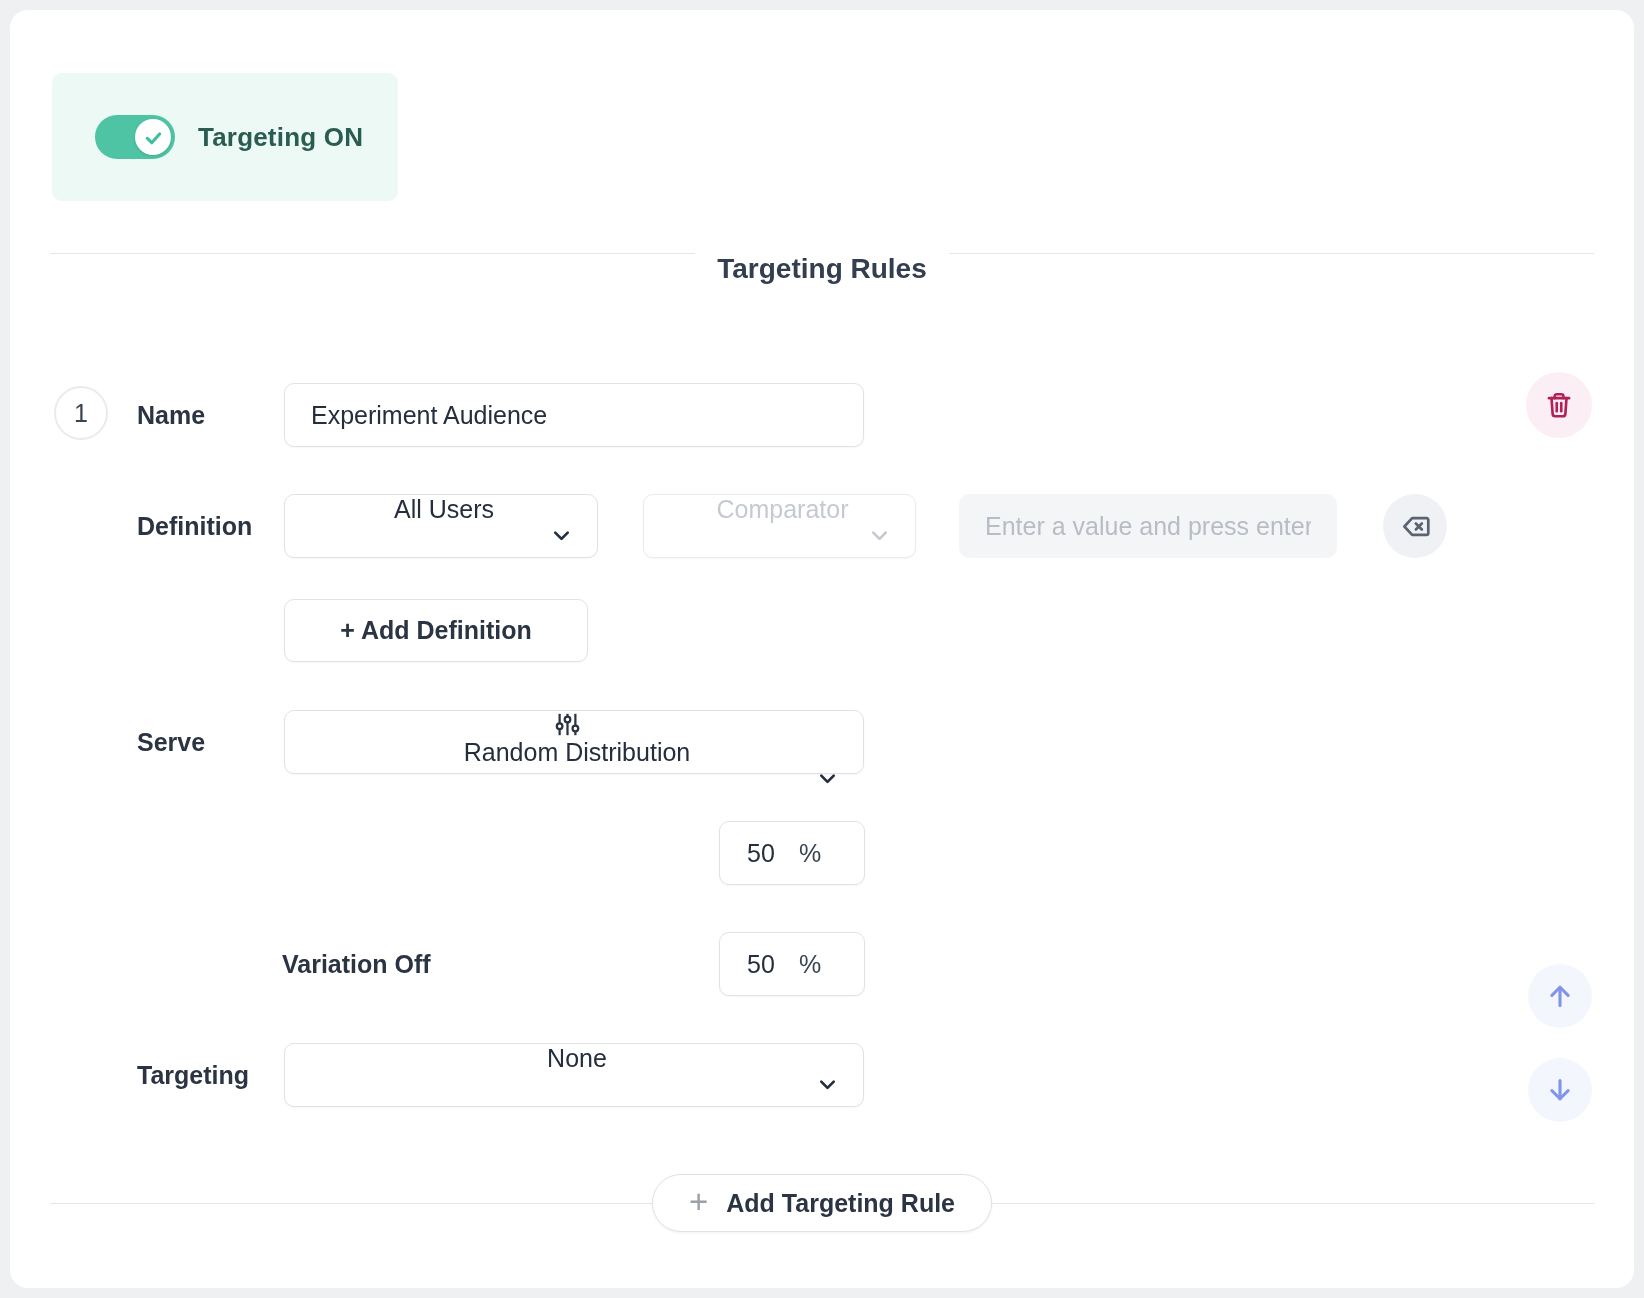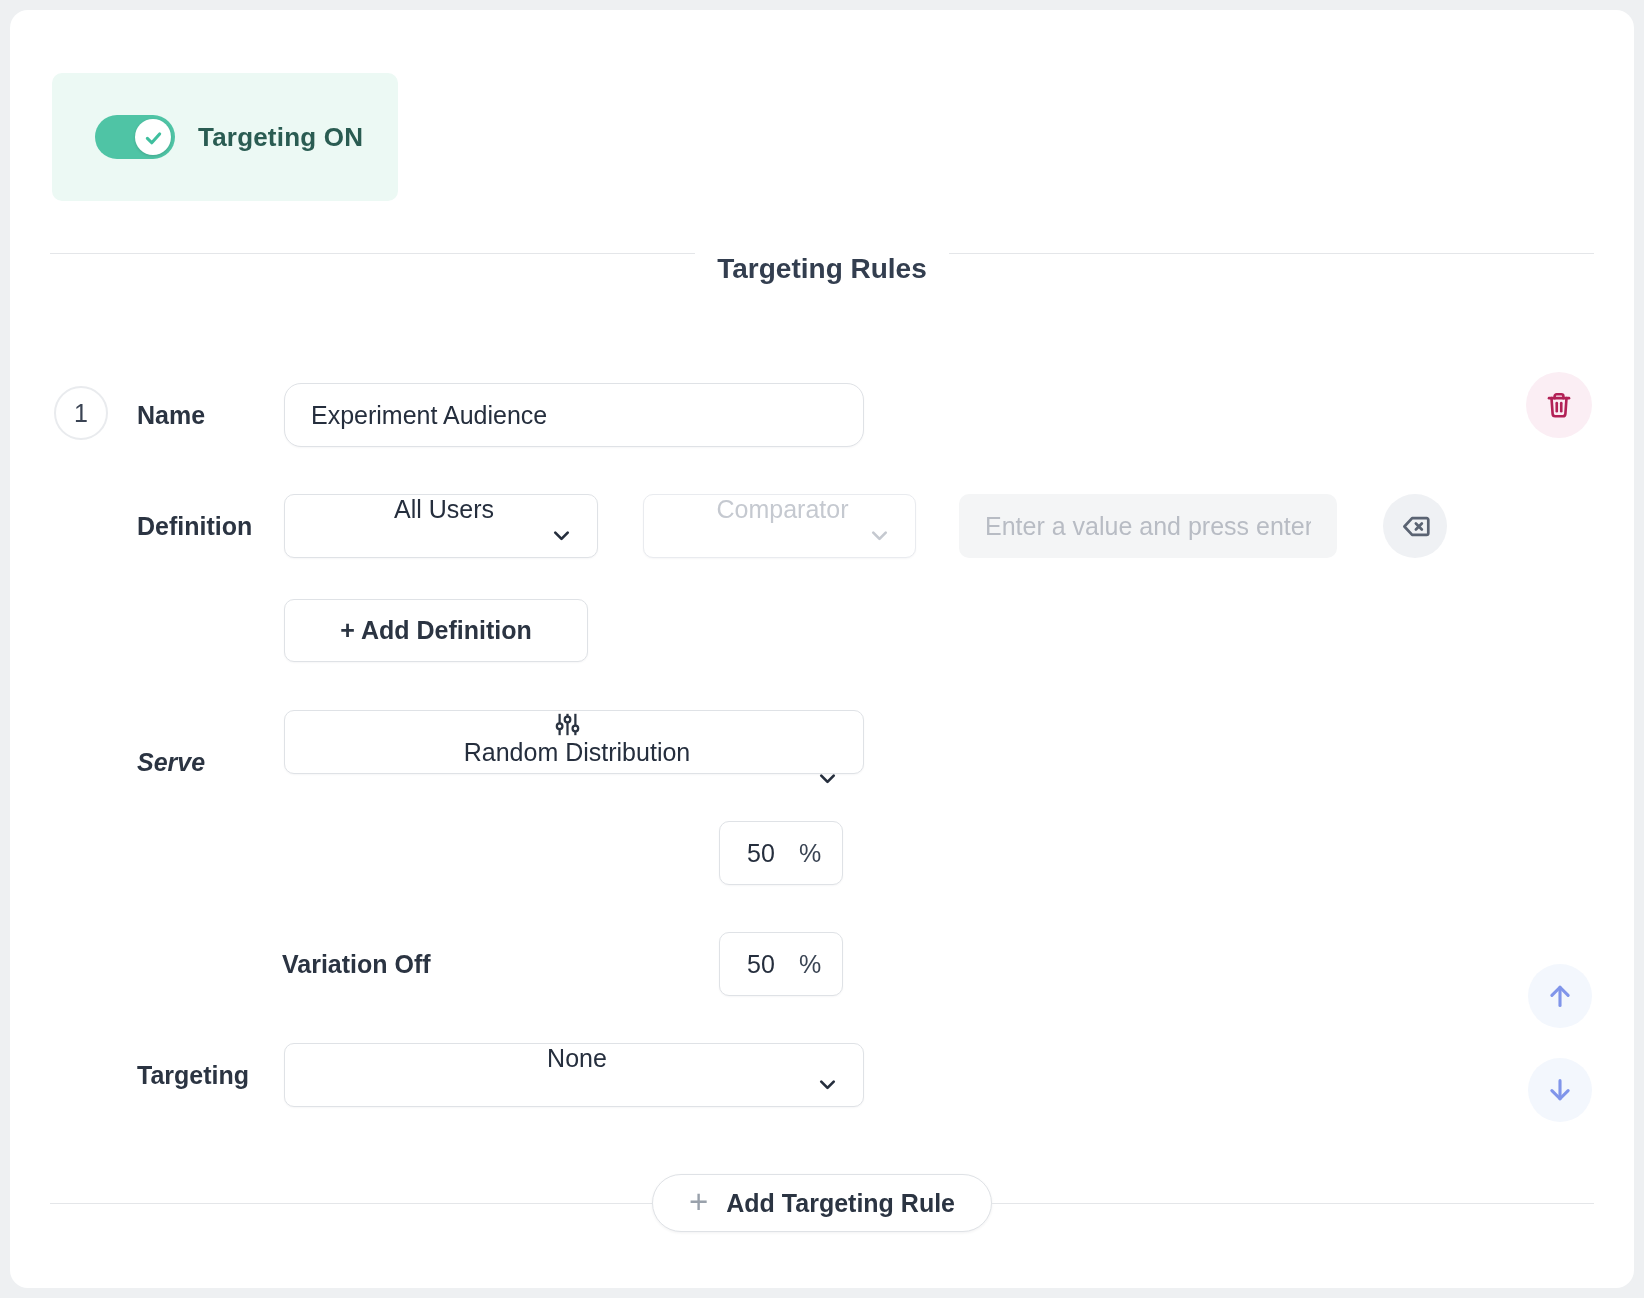--- a/index.html
+++ b/index.html
@@ -35,7 +35,7 @@
   .lbl-var-off { left:272px; top:922px; }
 
   .ctl { box-shadow:0 1px 2px rgba(16,24,40,.04); }
-  .text-input { position:absolute; height:64px; border:1px solid #dfe2e6; border-radius:17px; background:#fff; font-size:25px; color:#252e3d; padding:0 26px; font-family:inherit; outline:none; }
+  .text-input { position:absolute; height:64px; border:1px solid #dfe2e6; border-radius:10px; background:#fff; font-size:25px; color:#252e3d; padding:0 26px; font-family:inherit; outline:none; }
   .name-input { left:274px; top:373px; width:580px; }
 
   .select { position:absolute; height:64px; border:1px solid #dfe2e6; border-radius:10px; background:#fff; display:flex; align-items:center; padding:0 24px 0 30px; font-size:25px; color:#252e3d; cursor:pointer;flex-direction:column; }

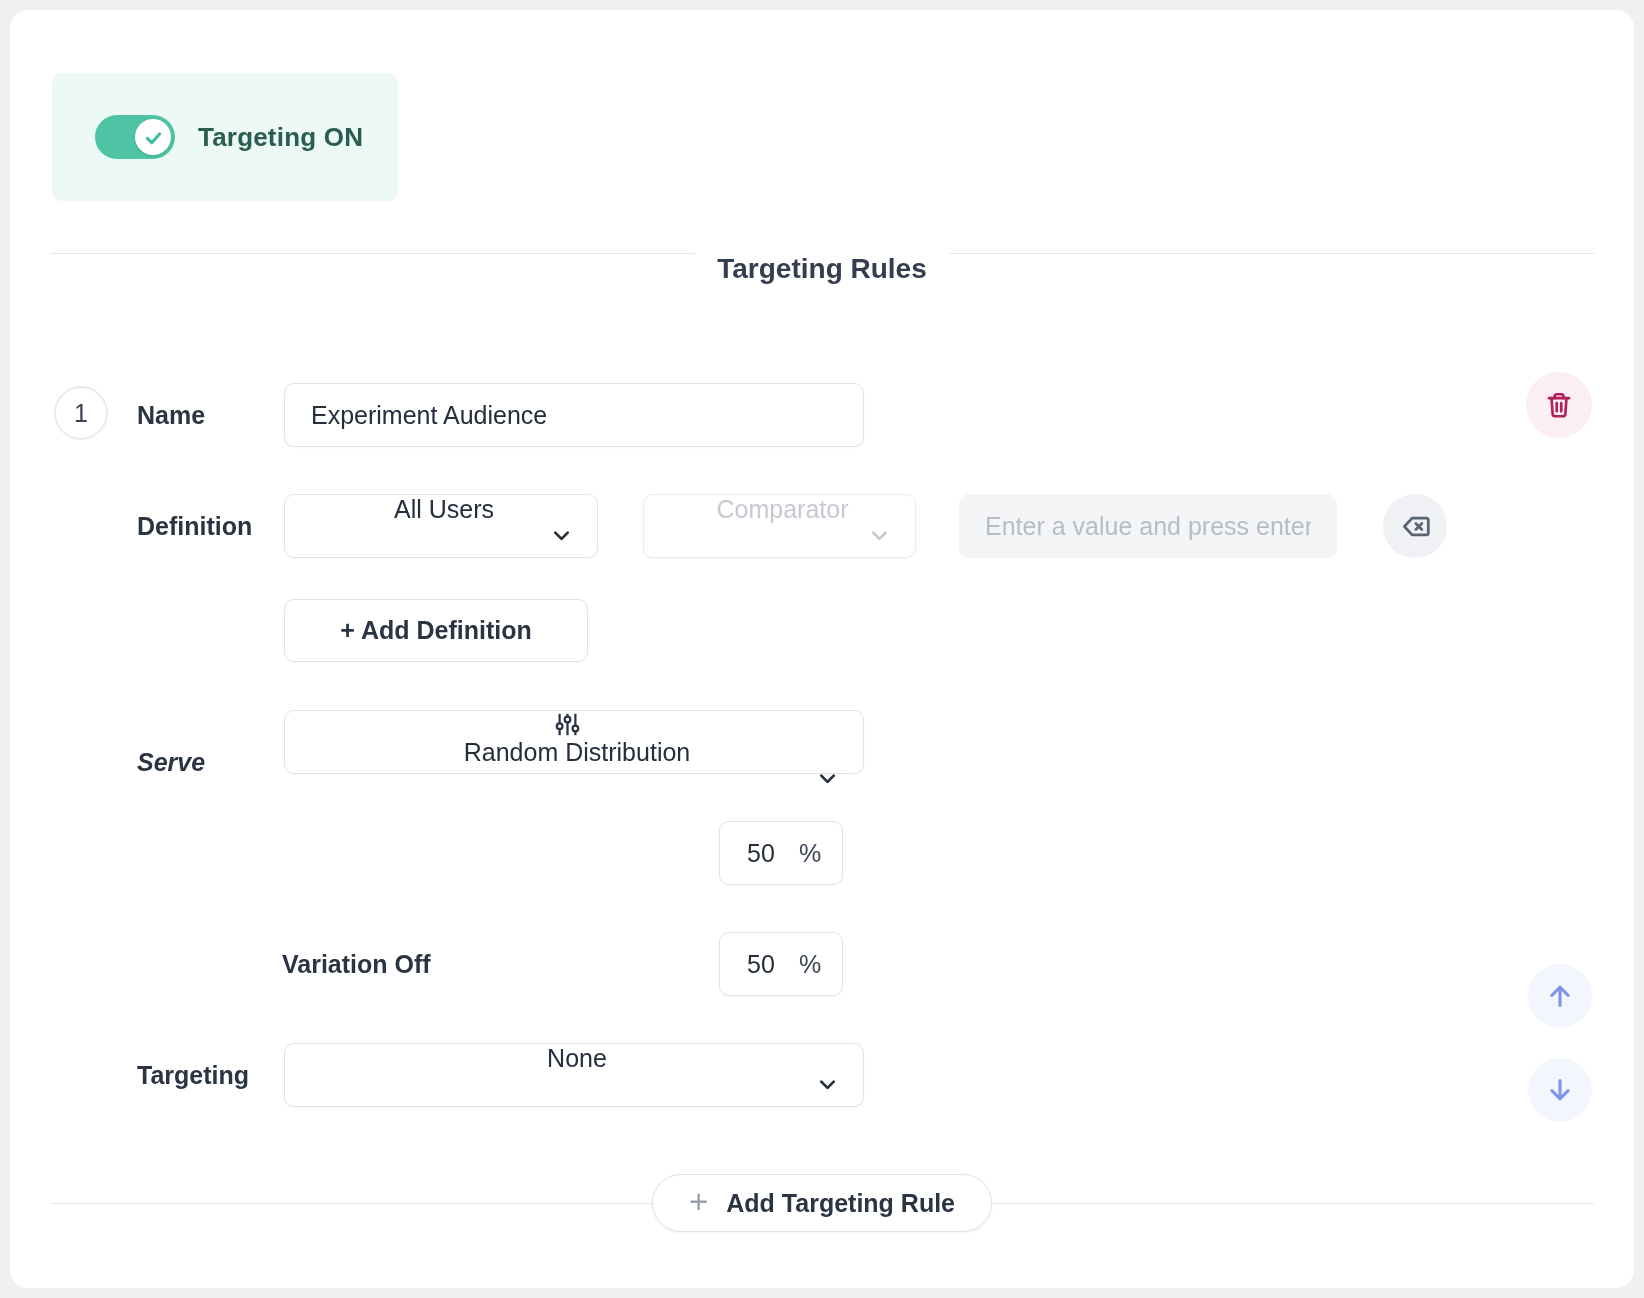--- a/index.html
+++ b/index.html
@@ -29,7 +29,7 @@
   .field-label { position:absolute; height:64px; line-height:64px; font-size:25px; font-weight:600; color:#2b3442; }
   .lbl-name { left:127px; top:373px; }
   .lbl-definition { left:127px; top:484px; }
-  .lbl-serve { left:127px; top:720px;font-style:italic; }
+  .lbl-serve { left:127px; top:700px; }
   .lbl-schedule { left:127px; top:1033px; }
   .lbl-var-on { left:272px; top:811px; }
   .lbl-var-off { left:272px; top:922px; }

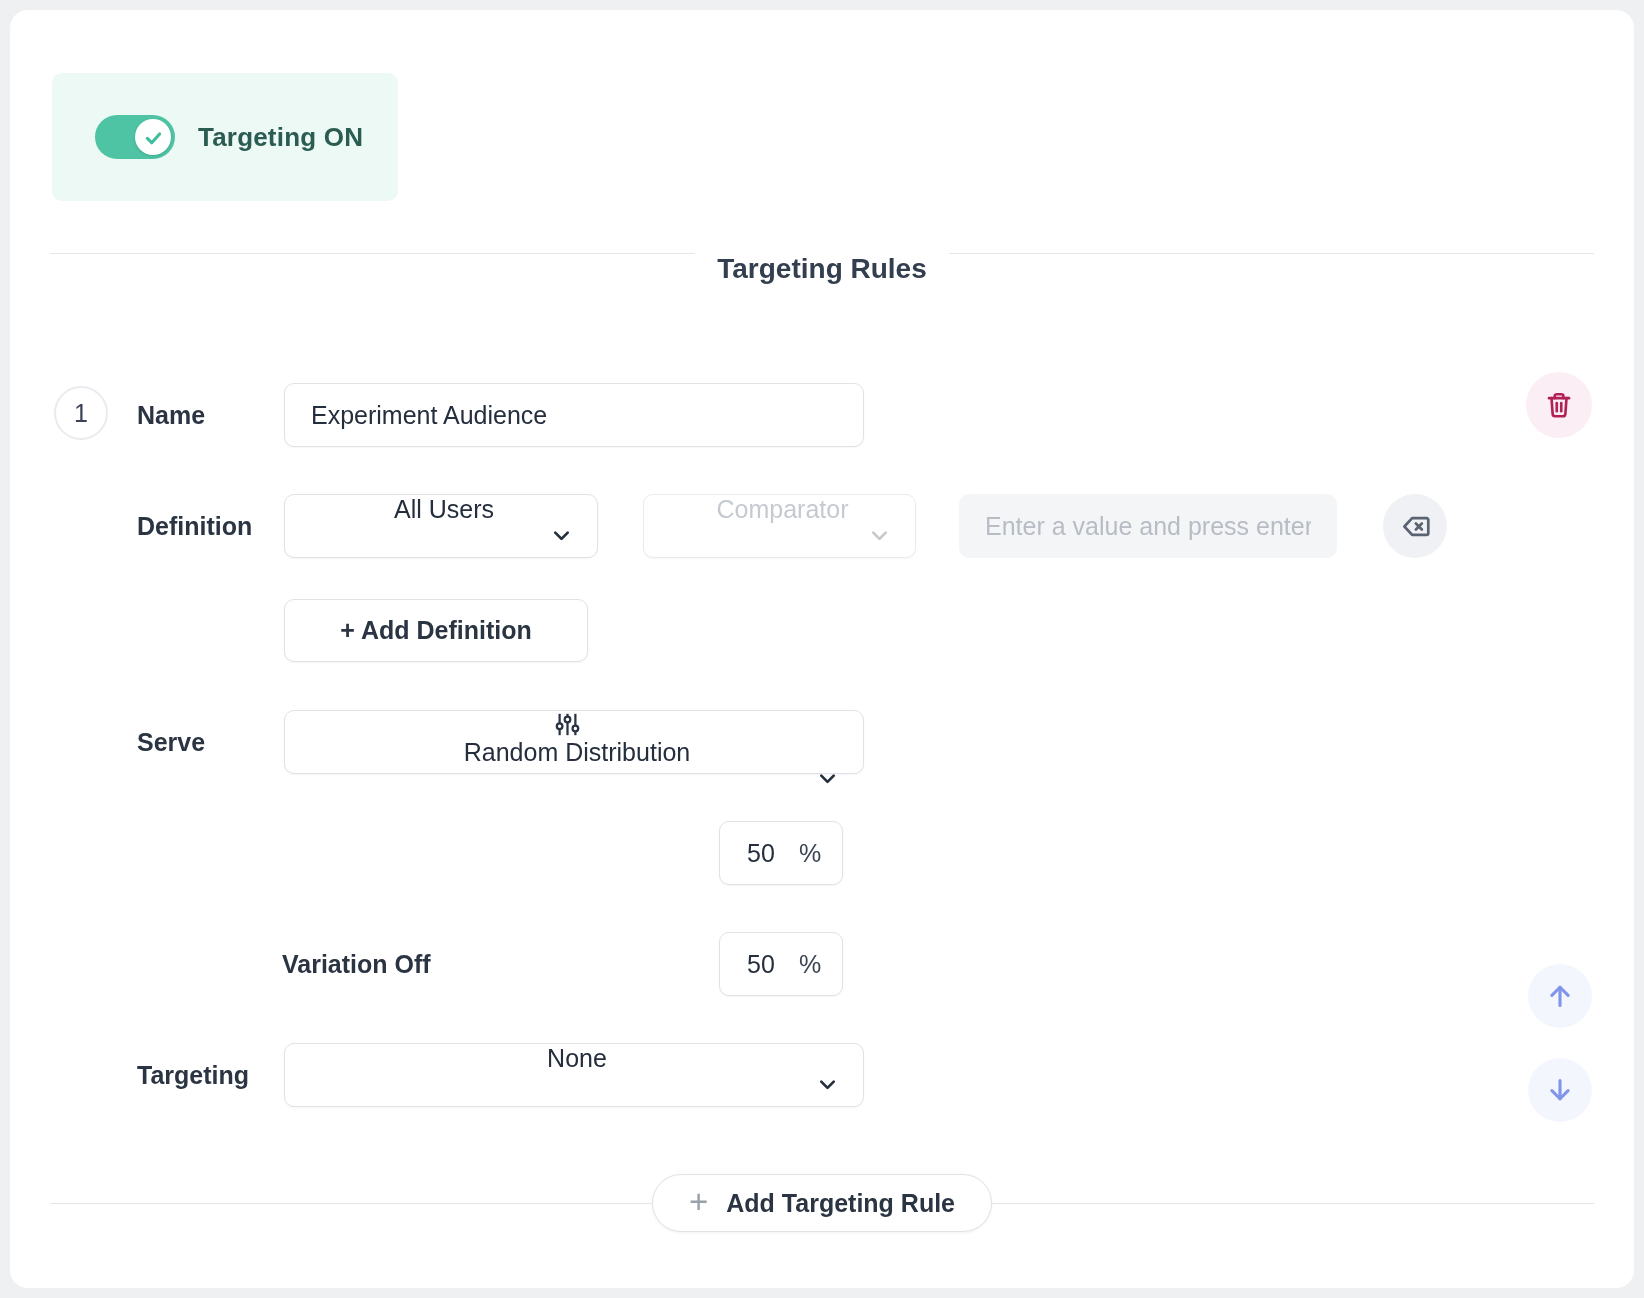--- a/index.html
+++ b/index.html
@@ -57,7 +57,7 @@
 
   .btn-add-def { position:absolute; left:274px; top:589px; width:304px; height:63px; border:1px solid #dfe2e6; border-radius:10px; background:#fff; font-size:25px; font-weight:600; color:#2b3442; display:flex; align-items:center; justify-content:center; cursor:pointer; font-family:inherit; }
 
-  .pct-box { position:absolute; width:124px; height:64px; border:1px solid #dfe2e6; border-radius:10px; background:#fff; display:flex; align-items:center; padding:0 27px; font-size:25px; color:#252e3d; }
+  .pct-box { position:absolute; width:146px; height:64px; border:1px solid #dfe2e6; border-radius:10px; background:#fff; display:flex; align-items:center; padding:0 27px; font-size:25px; color:#252e3d; }
   .pct-on { left:709px; top:811px; }
   .pct-off { left:709px; top:922px; }
   .pct-box input { width:52px; border:none; outline:none; background:transparent; font-size:25px; color:#252e3d; font-family:inherit; padding:0; }

